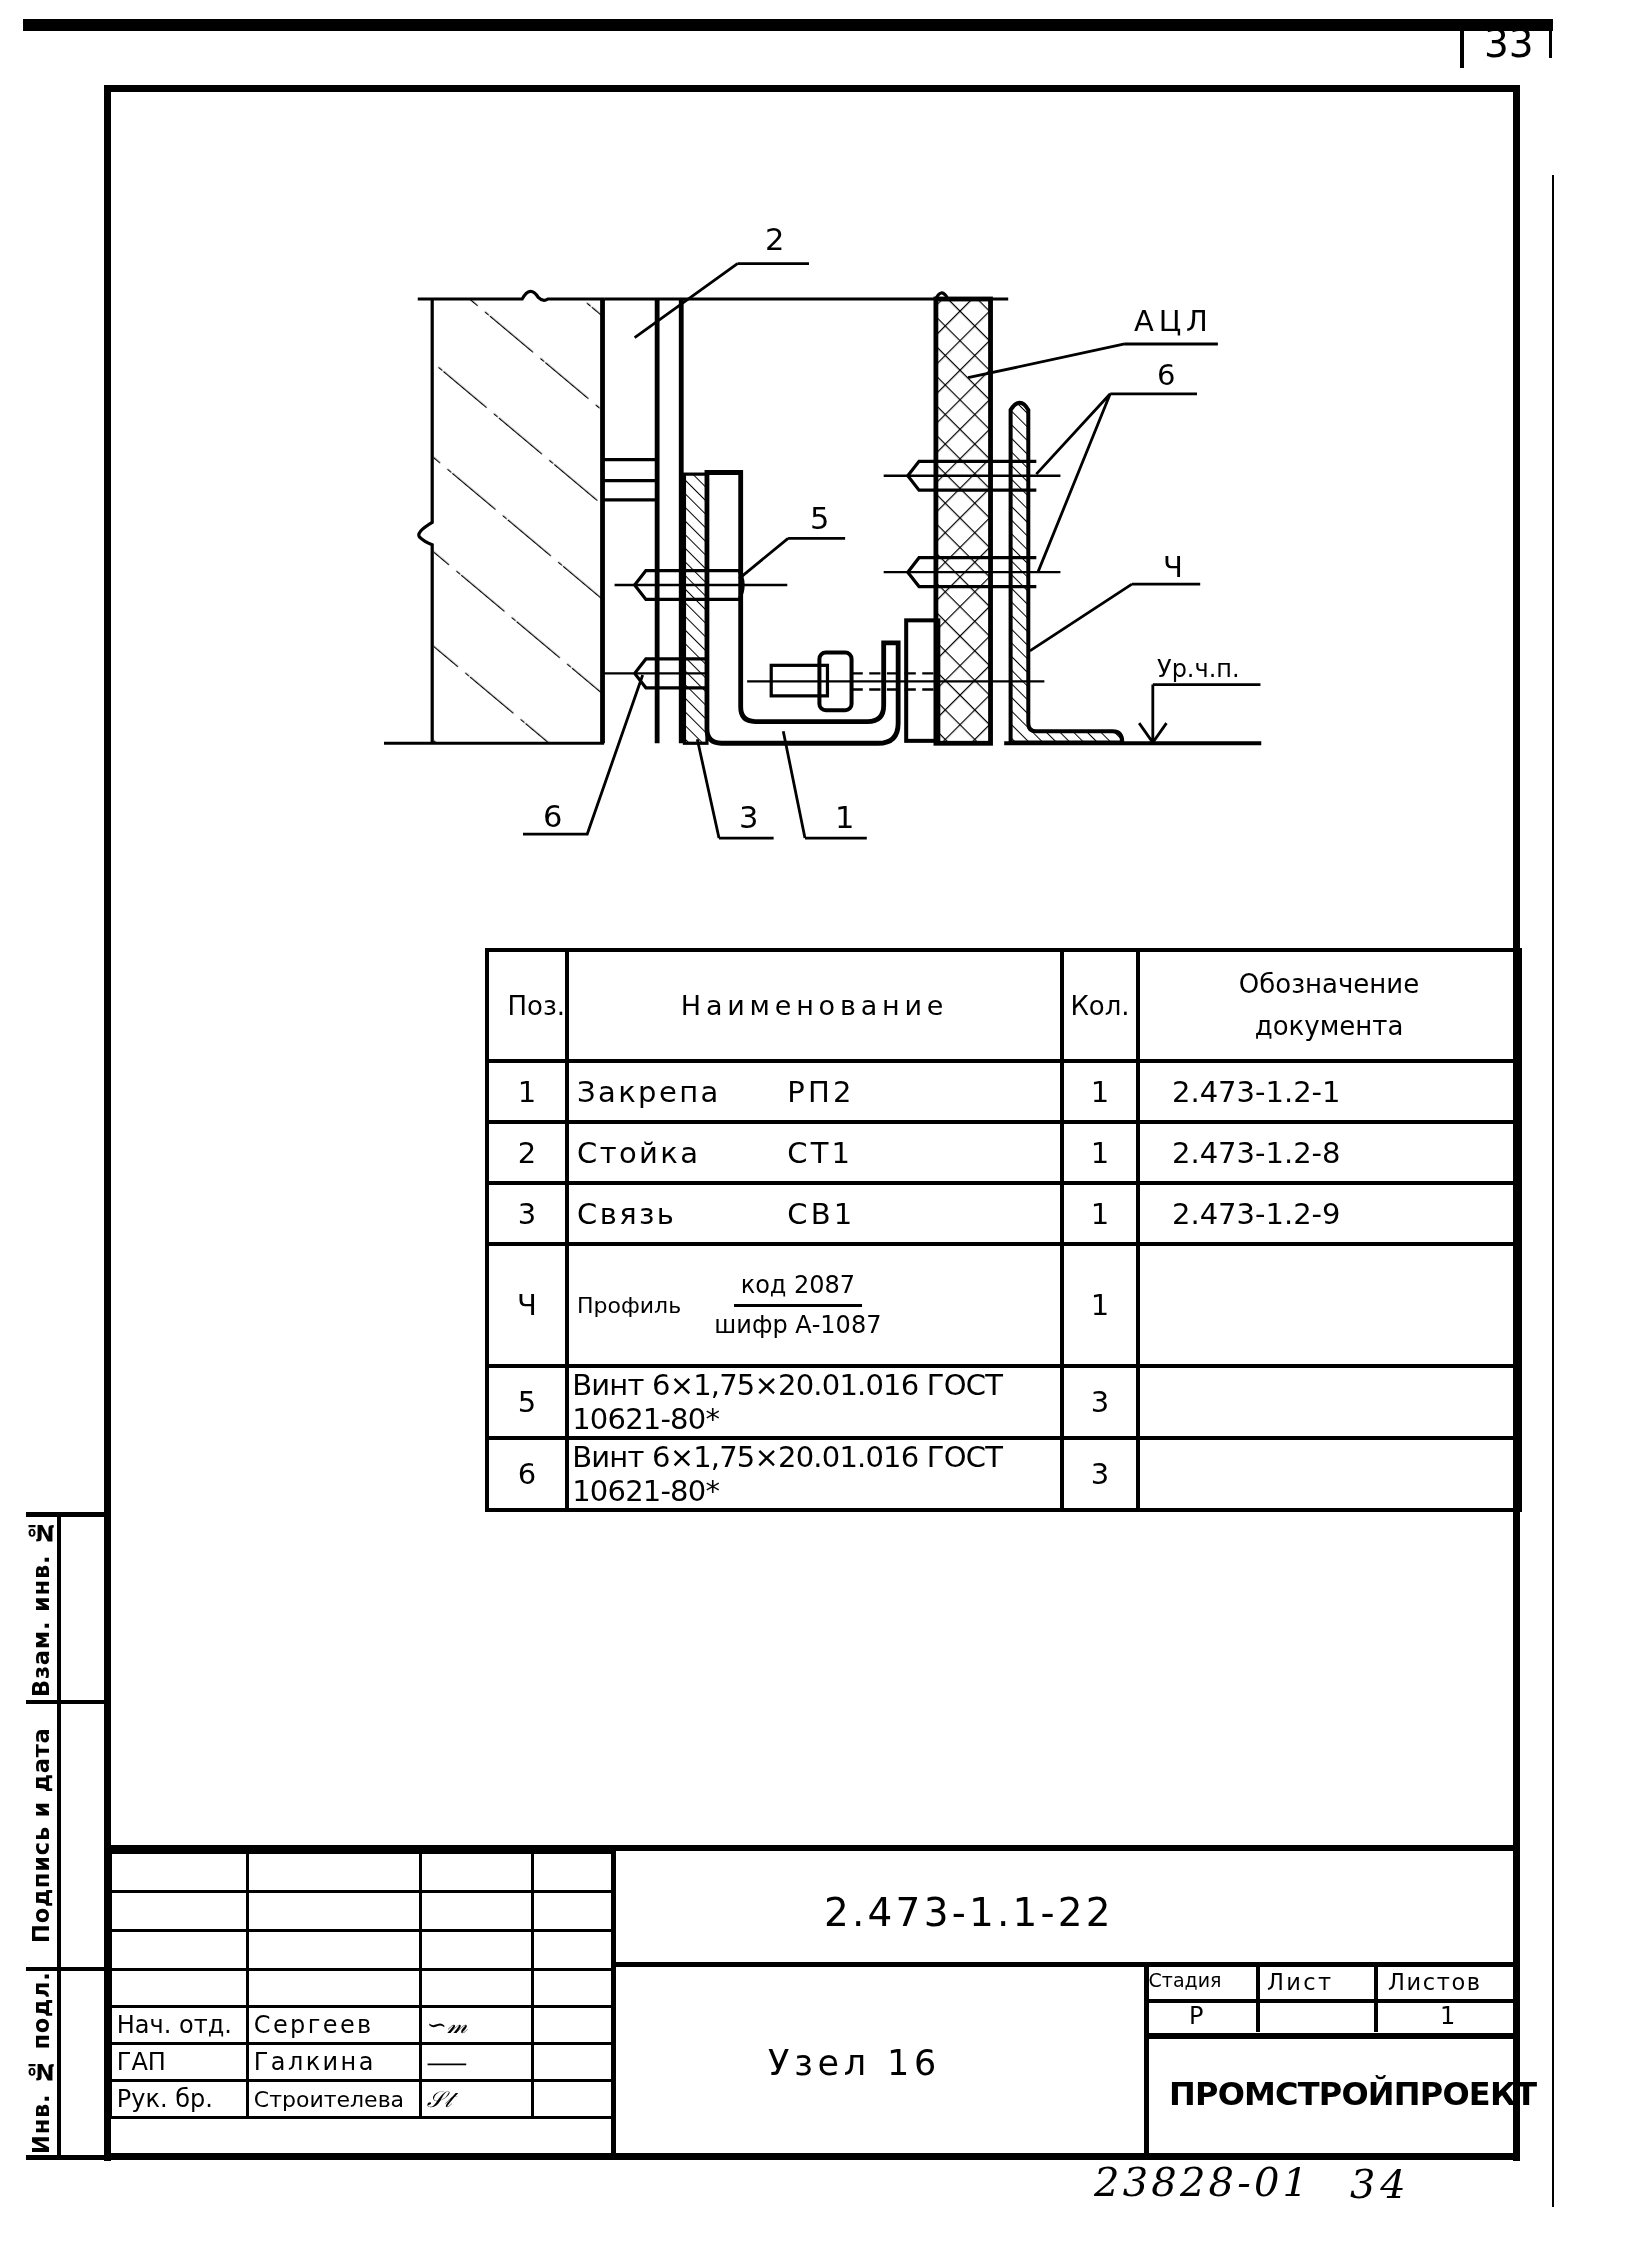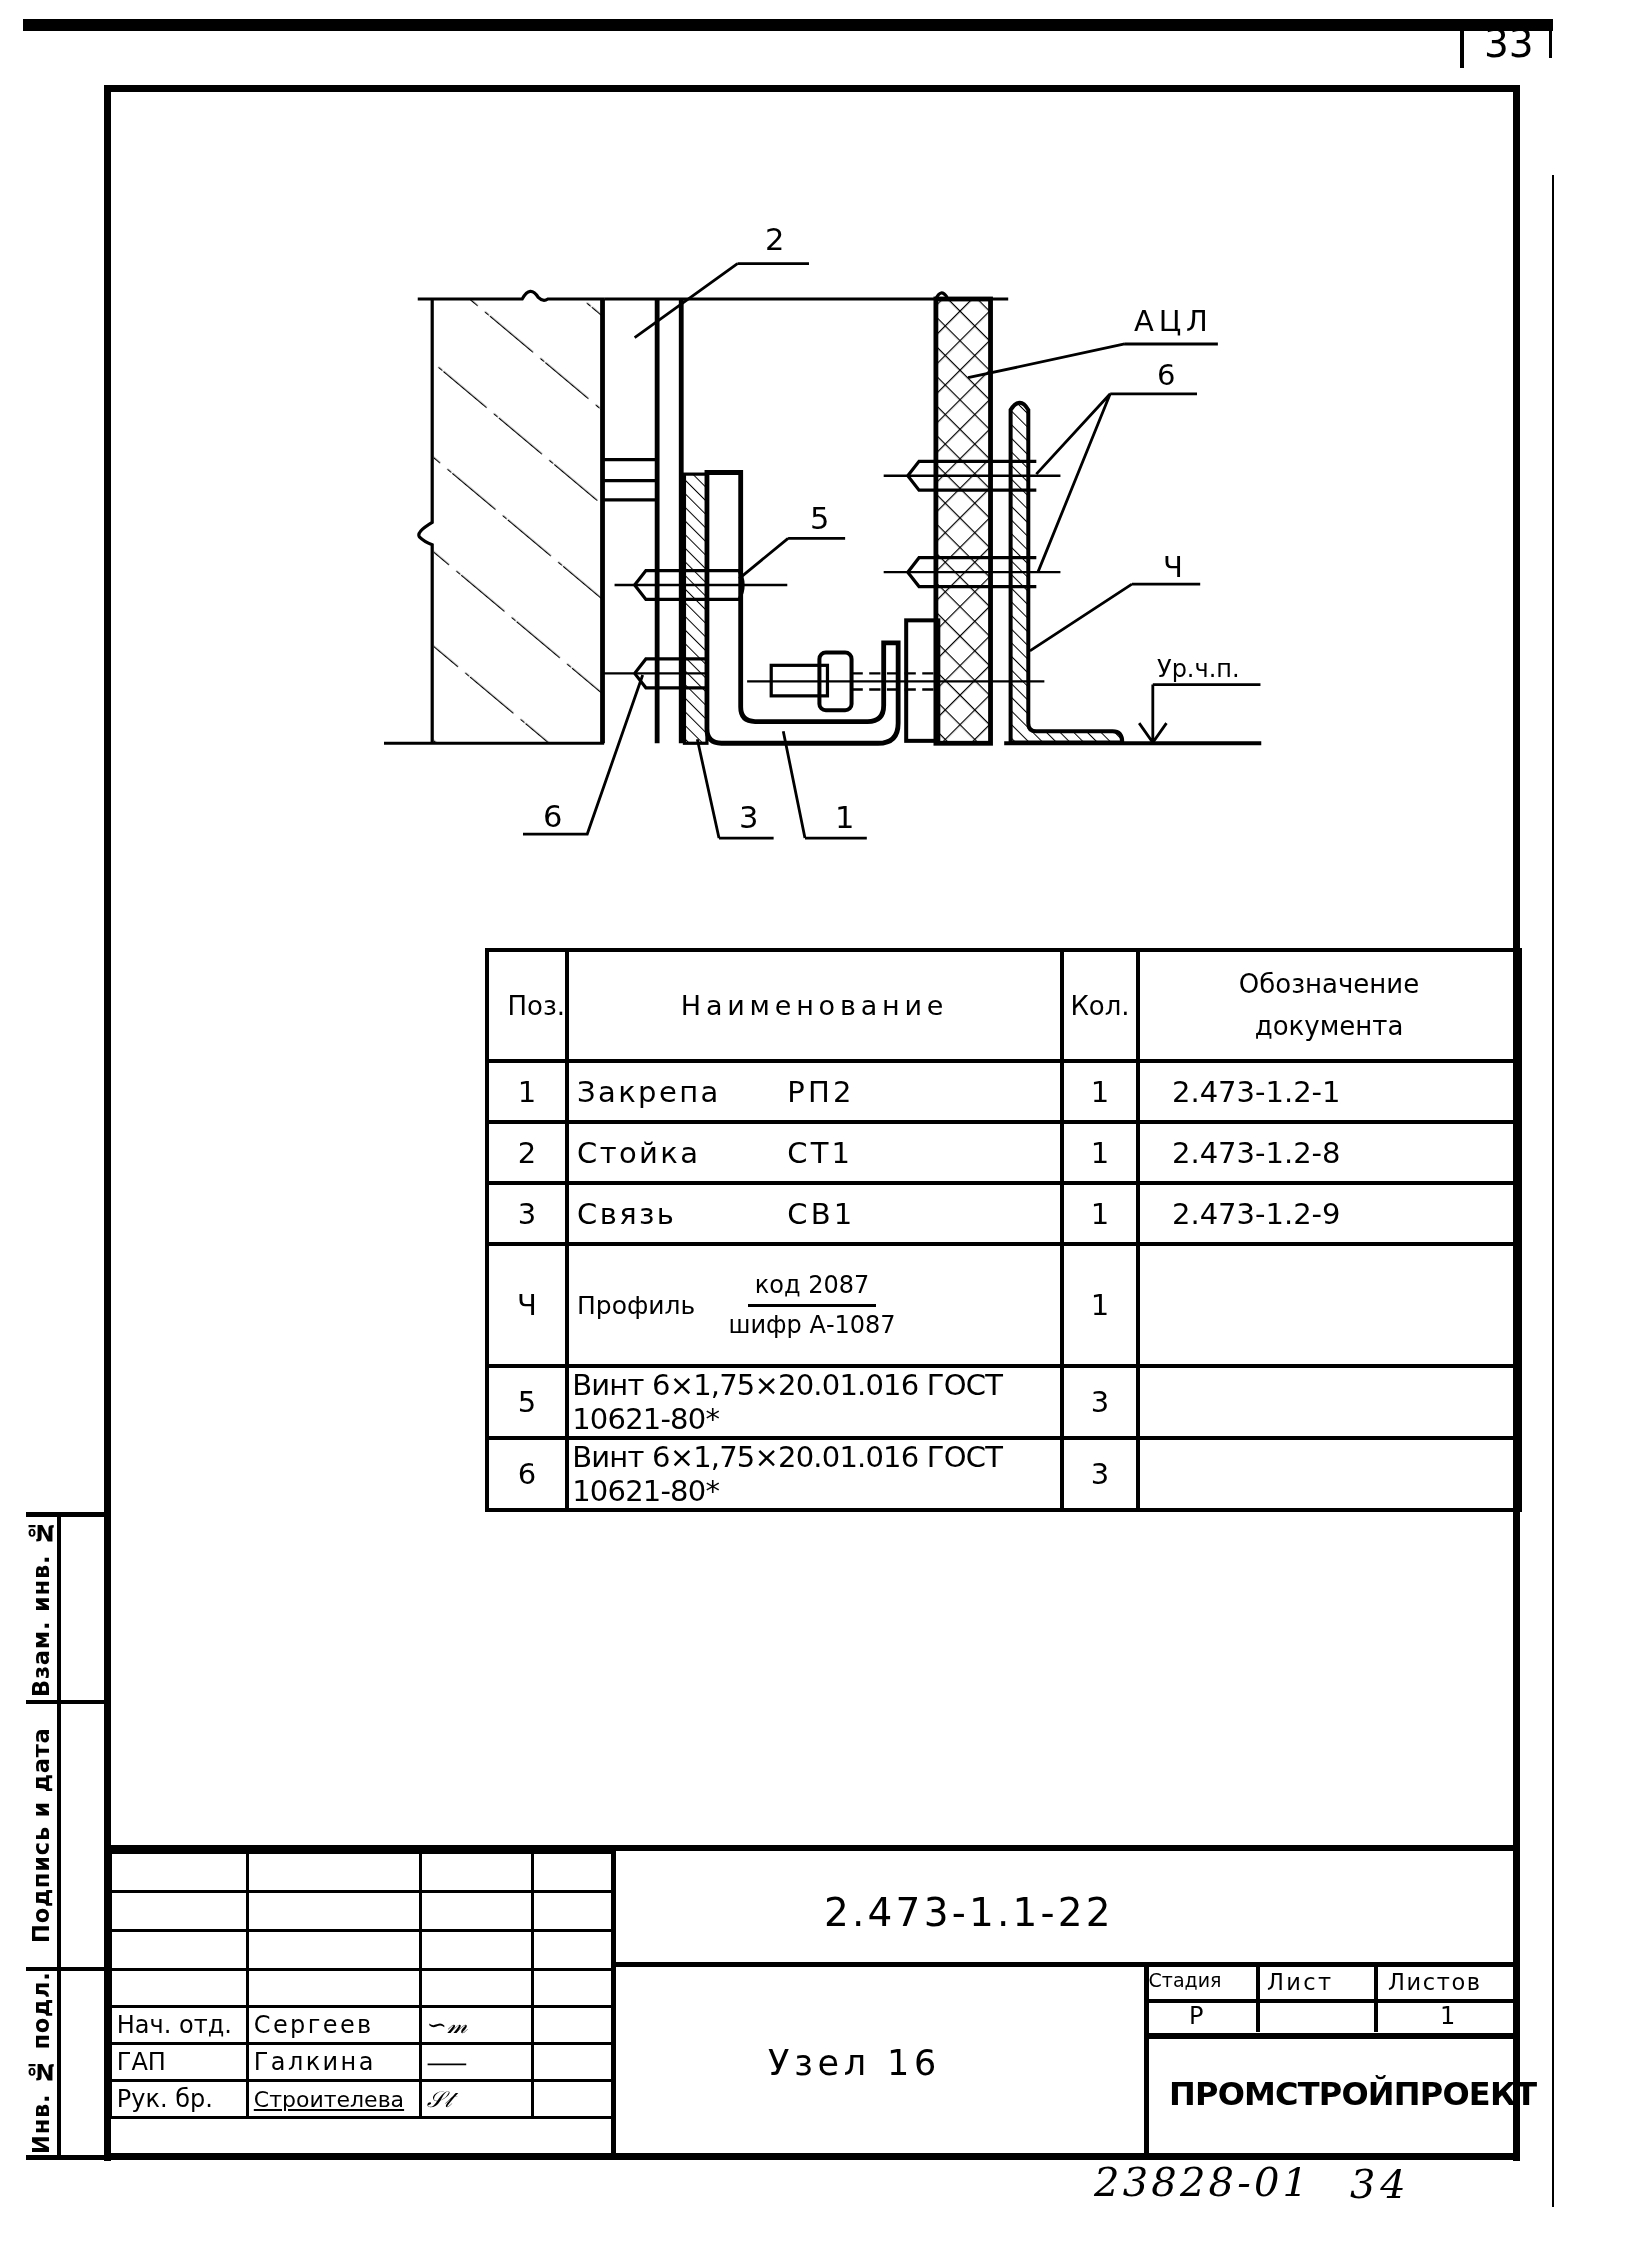--- a/index.html
+++ b/index.html
@@ -184,7 +184,7 @@
   <tr style="height:122px;">
     <td>Ч</td>
     <td class="name">
-      <span style="font-size:25px;vertical-align:middle;">Профиль</span>
+      <span style="font-size:22px;vertical-align:middle;">Профиль</span>
       <span class="frac">
         <span class="num" style="font-size:24px;">код 2087</span>
         <span class="den" style="font-size:24px;">шифр А-1087</span>

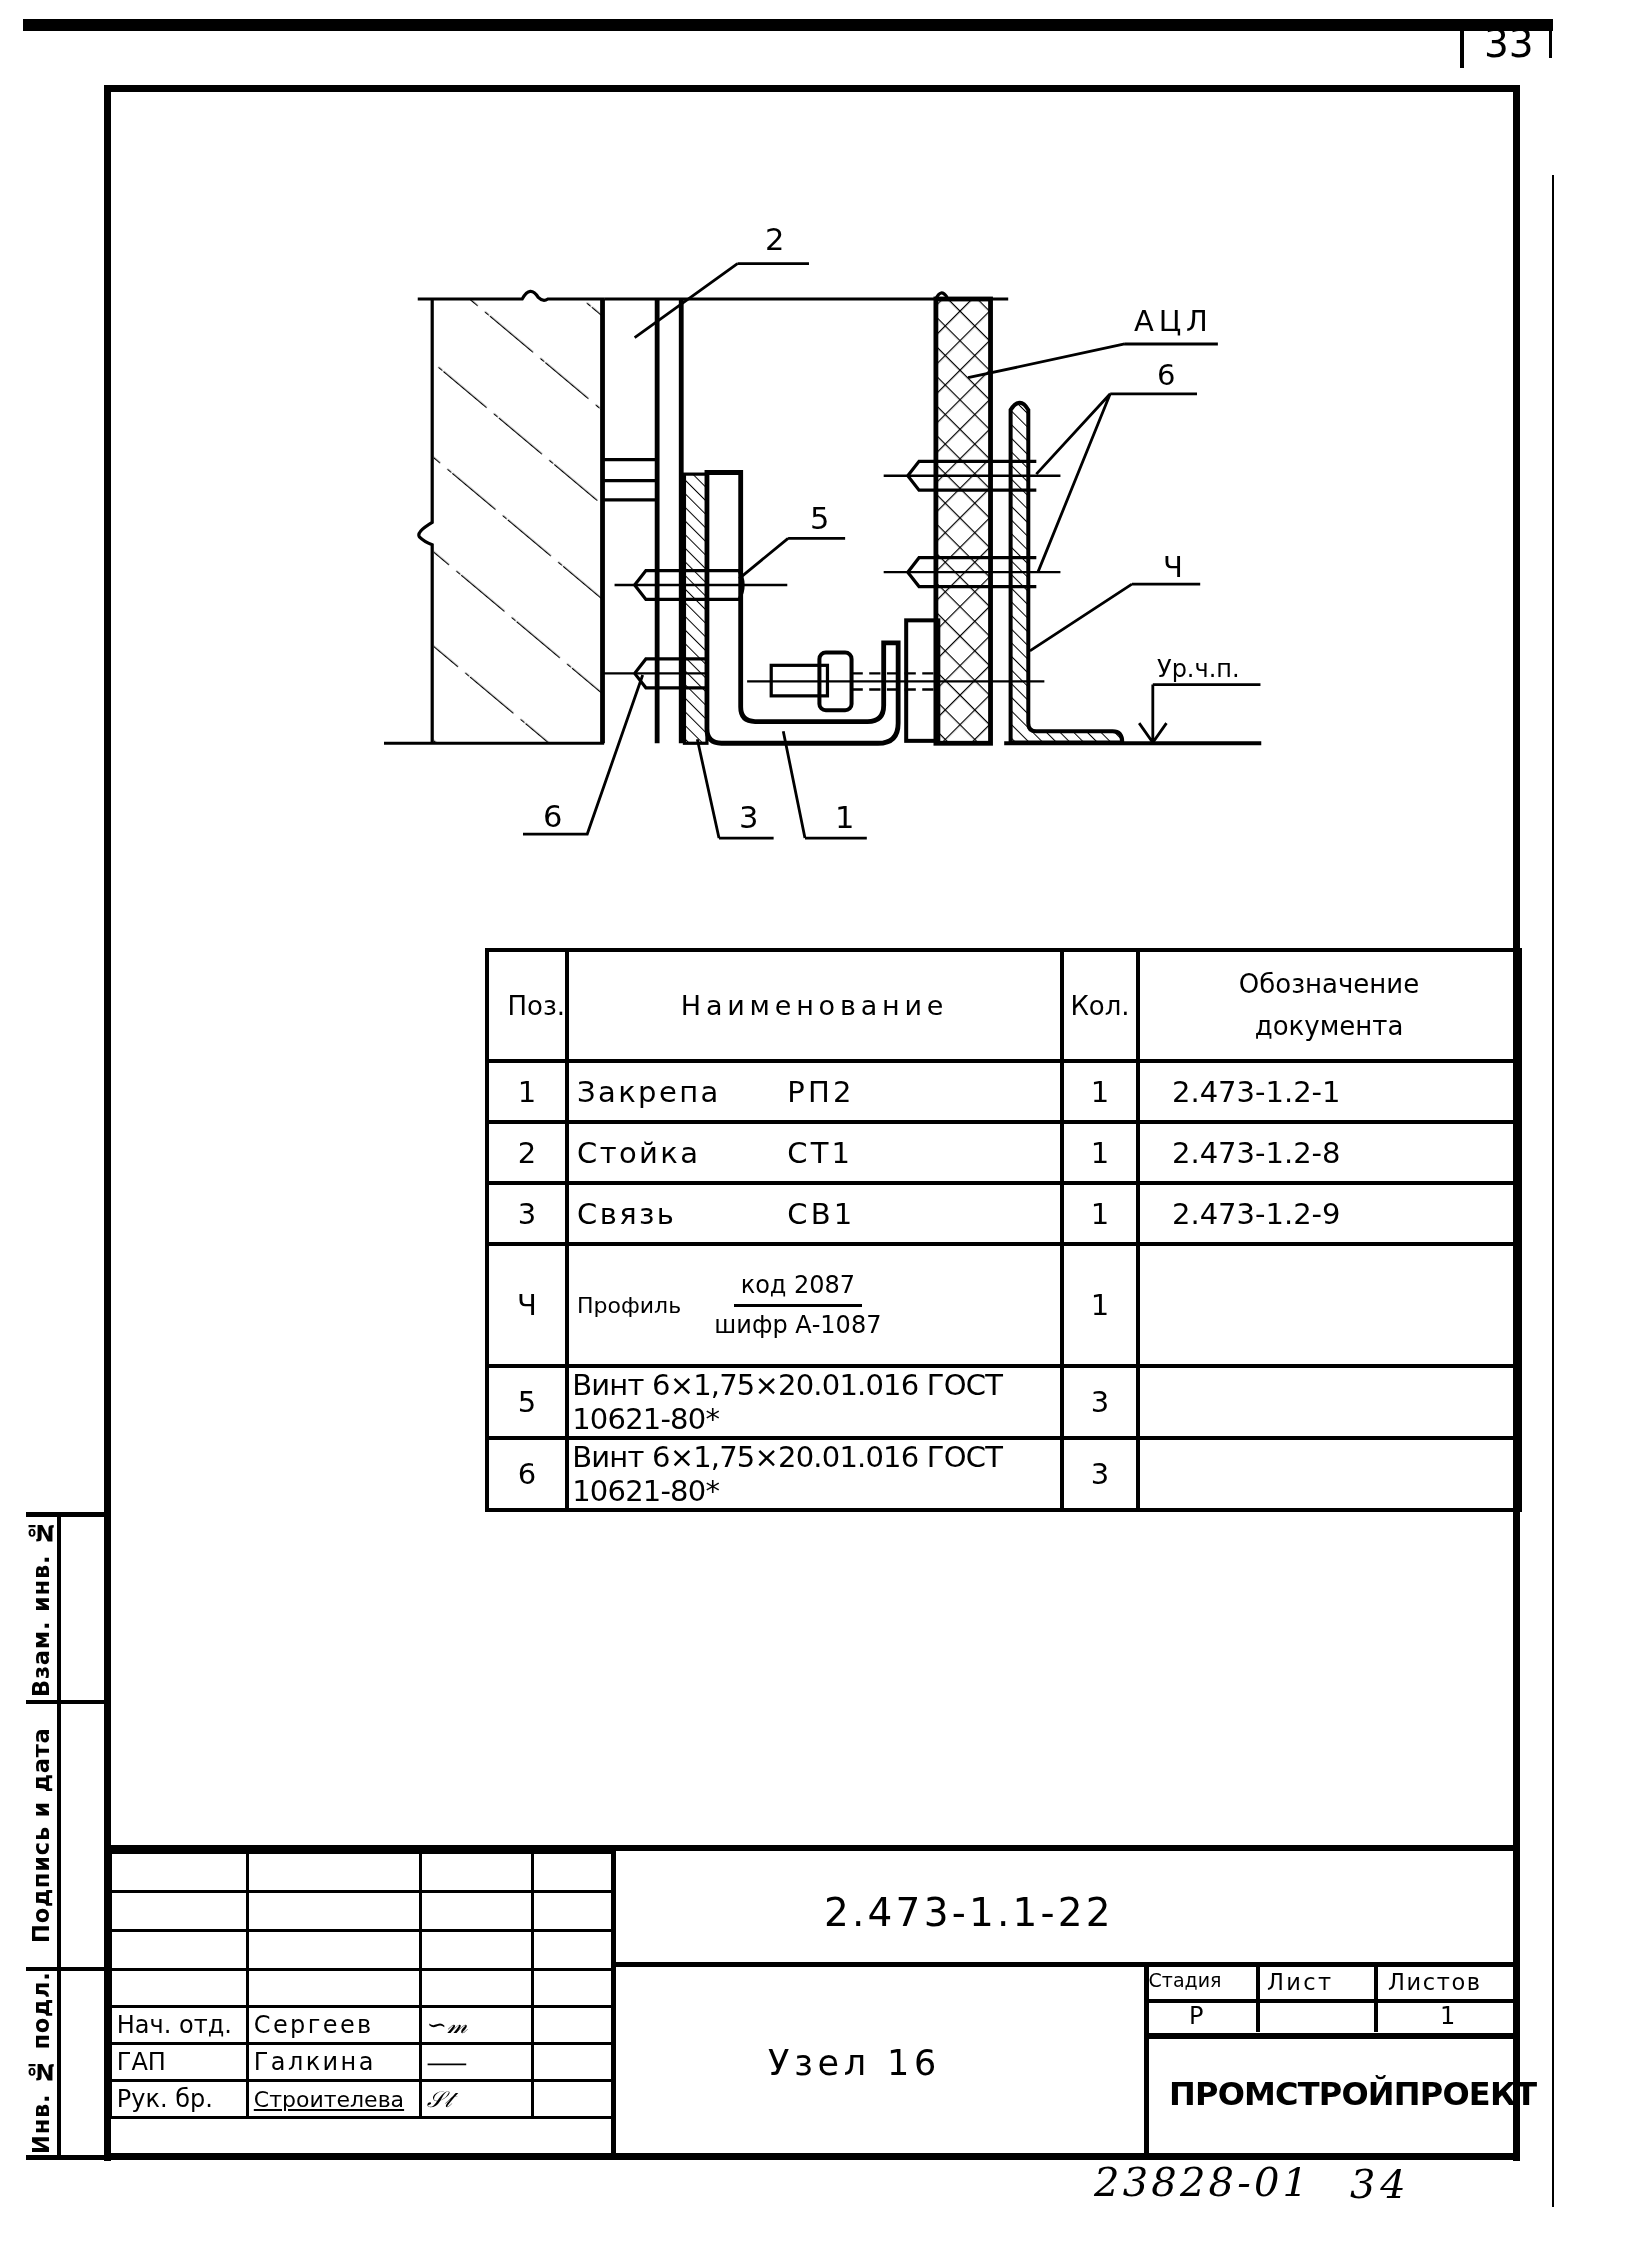--- a/index.html
+++ b/index.html
@@ -268,7 +268,7 @@
     </tr>
     <tr style="height:37px;">
       <td>Рук. бр.</td>
-      <td style="font-size:22px;text-decoration:underline;">Строителева</td>
+      <td style="font-size:22px;">Строителева</td>
       <td><span class="hand" style="font-size:22.5px;">𝒮𝓉</span></td>
       <td></td>
     </tr>

